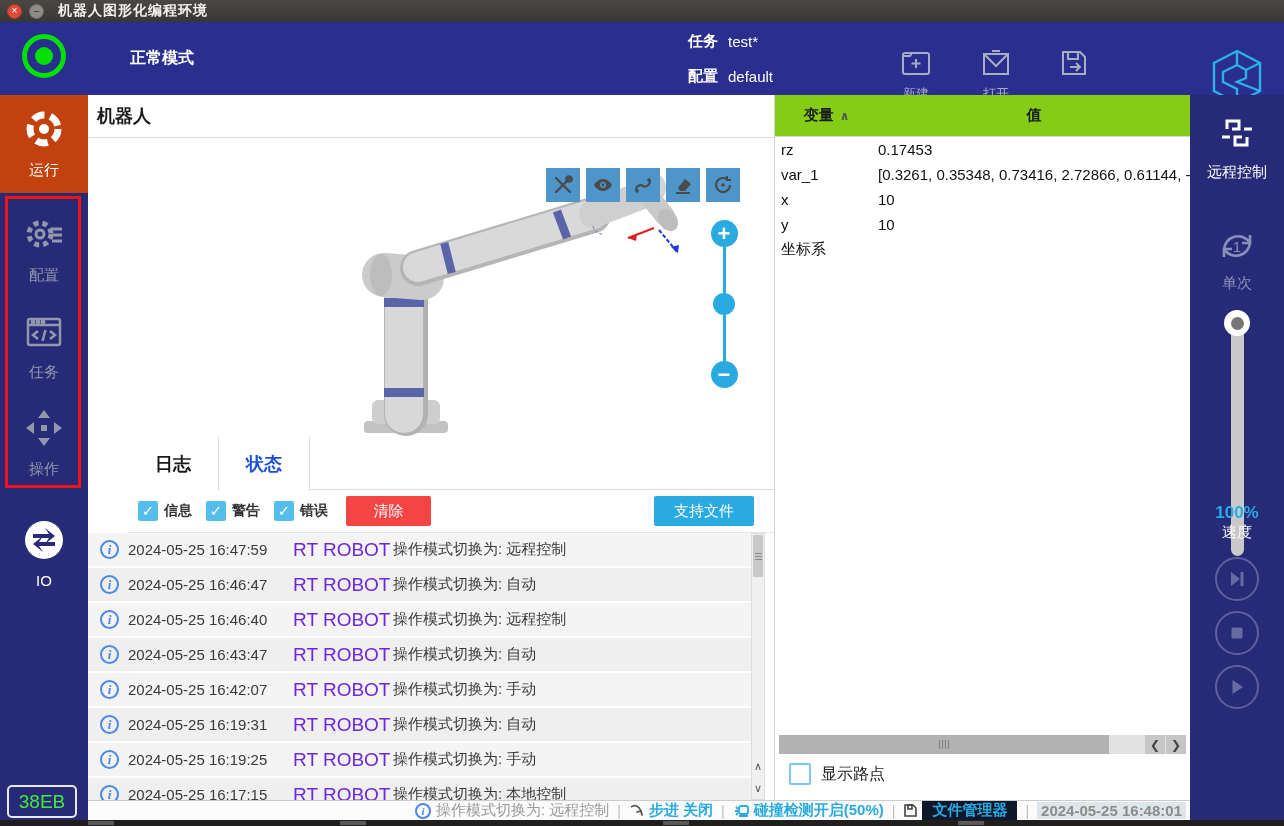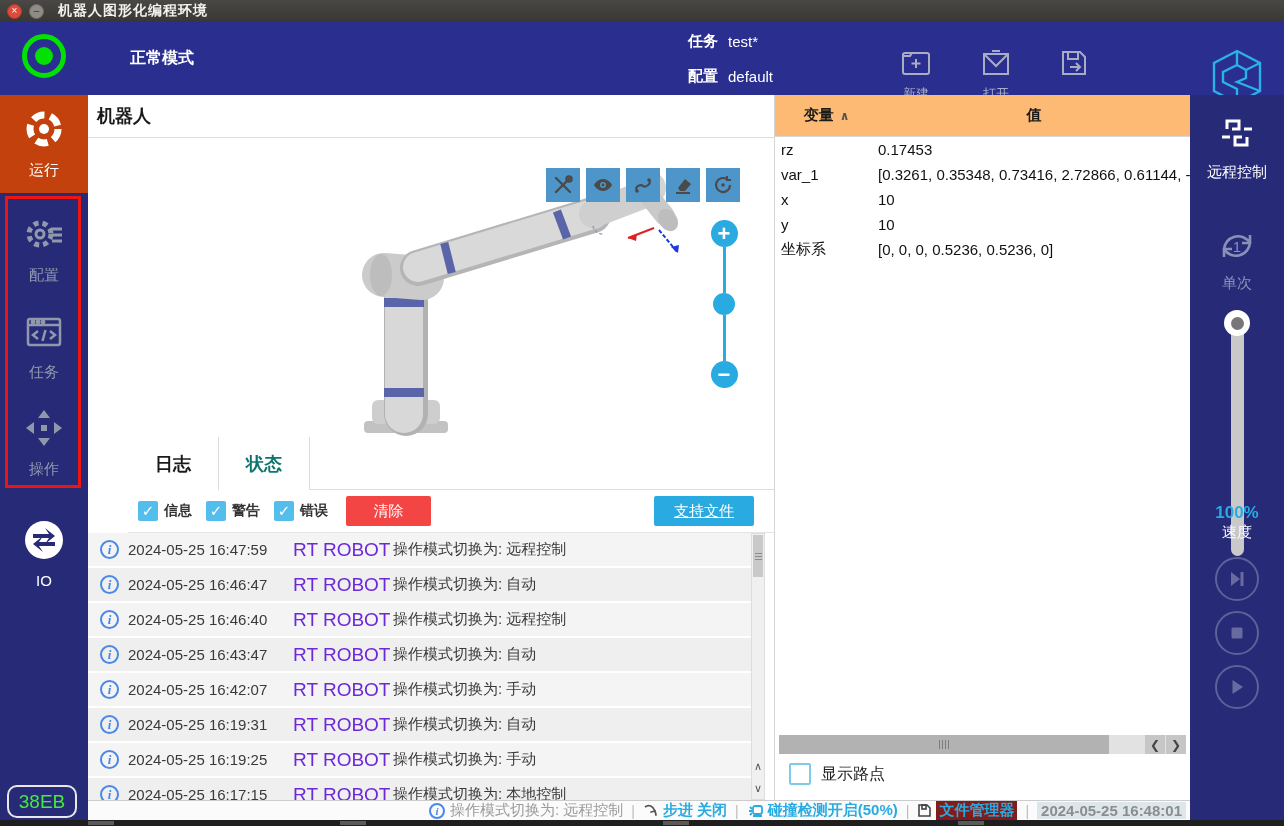--- a/index.html
+++ b/index.html
@@ -74,7 +74,7 @@
 
   
   #vars-panel { left:775px; top:95px; width:415px; height:705px; background:#fff; }
-  #vars-header { height:42px; background:#fdba74; border-bottom:1px solid #d8d8d8; display:flex; font-size:15px; font-weight:bold; color:#1a1a1a; }
+  #vars-header { height:42px; background:#84cc16; border-bottom:1px solid #d8d8d8; display:flex; font-size:15px; font-weight:bold; color:#1a1a1a; }
   #col-name { width:103px; display:flex; align-items:center; justify-content:center; gap:6px; cursor:pointer; }
   #col-value { flex:1; display:flex; align-items:center; justify-content:center; }
   .var-row { height:25px; display:flex; font-size:15px; color:#111; align-items:center; }

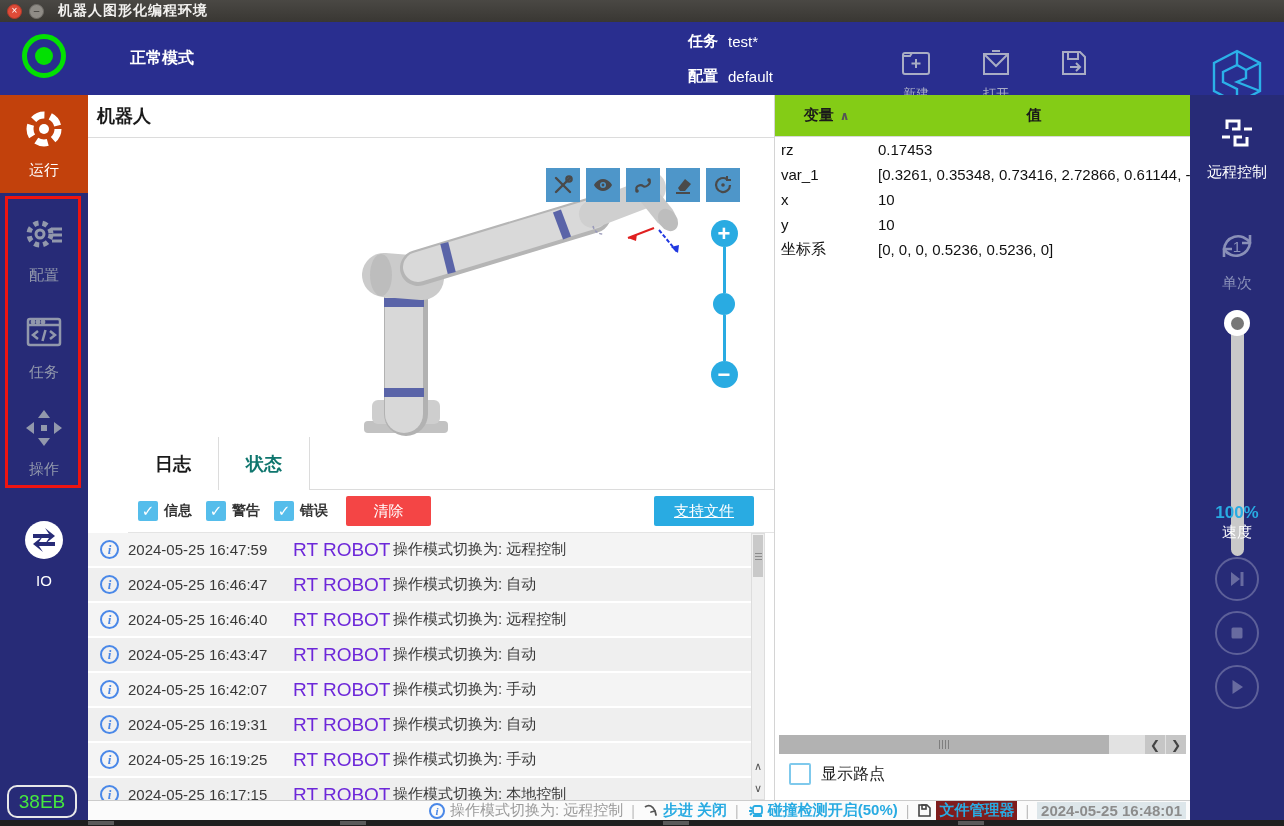--- a/index.html
+++ b/index.html
@@ -425,7 +425,6 @@
     </div>
     <div class="var-row">
       <span class="var-name">坐标系</span>
-      <span class="var-value">[0, 0, 0, 0.5236, 0.5236, 0]</span>
     </div>
 
     <div id="hscroll">

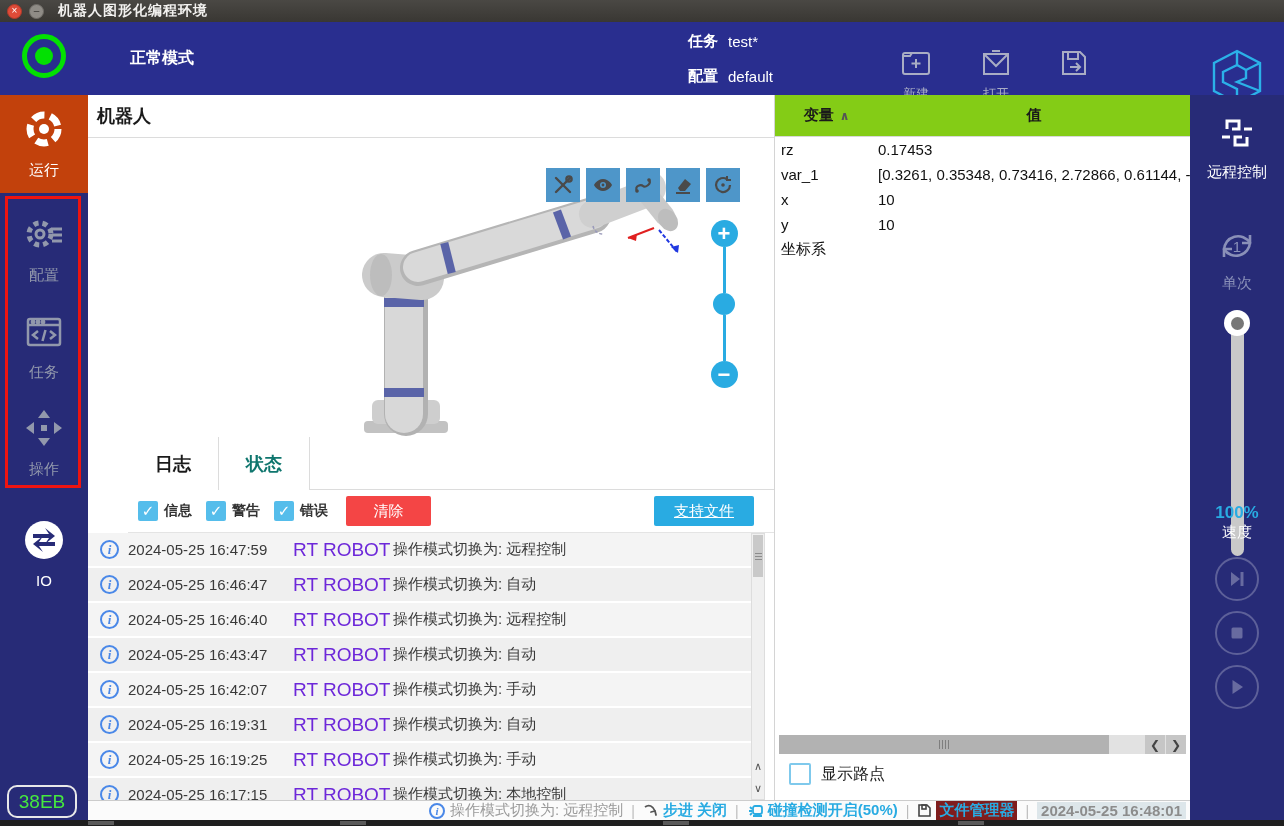--- a/index.html
+++ b/index.html
@@ -54,7 +54,7 @@
   #log-tabs { height:53px; border-bottom:1px solid #dcdcdc; display:flex; }
   .tab { width:91px; height:53px; display:flex; align-items:center; justify-content:center; font-size:18px; font-weight:bold; border-right:1px solid #dcdcdc; cursor:pointer; background:#fff; }
   .tab.active { color:#1a1a1a; }
-  .tab.inactive { color:#0f766e; }
+  .tab.inactive { color:#1d4ed8; }
   #log-filters { height:43px; border-bottom:1px solid #e4e4e4; display:flex; align-items:center; padding-left:10px; position:relative; }
   .chk { width:20px; height:20px; background:#55bdeb; border-radius:2px; color:#fff; font-size:15px; display:flex; align-items:center; justify-content:center; cursor:pointer; }
   .chk-lbl { font-size:14px; font-weight:bold; color:#333; margin:0 14px 0 6px; }

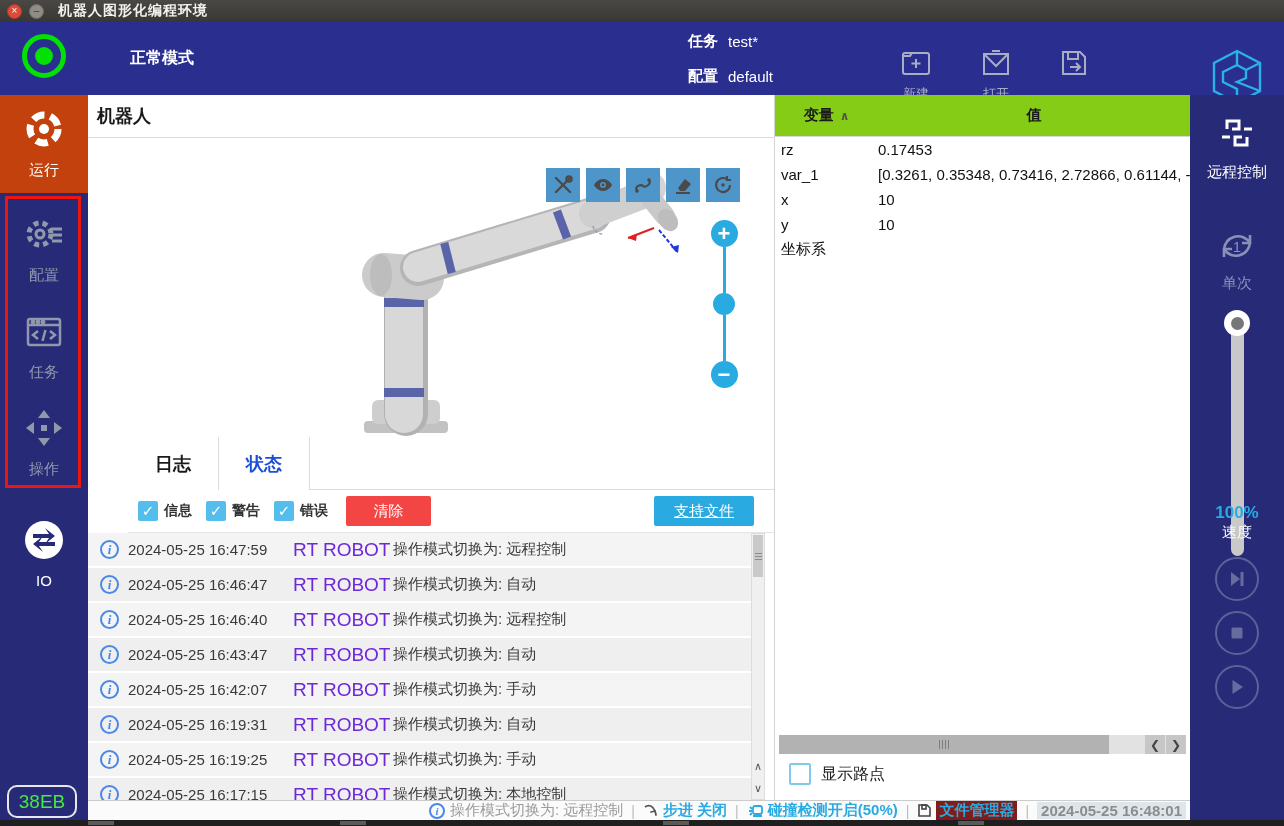--- a/index.html
+++ b/index.html
@@ -59,7 +59,7 @@
   .chk { width:20px; height:20px; background:#55bdeb; border-radius:2px; color:#fff; font-size:15px; display:flex; align-items:center; justify-content:center; cursor:pointer; }
   .chk-lbl { font-size:14px; font-weight:bold; color:#333; margin:0 14px 0 6px; }
   #clear-btn { width:85px; height:30px; background:#f44545; color:#fff; border:none; border-radius:2px; font-size:15px; cursor:pointer; margin-left:4px; font-family:inherit; }
-  #support-btn { position:absolute; right:20px; width:100px; height:30px; background:#29abe2; color:#fff; border:none; border-radius:2px; font-size:15px; cursor:pointer; font-family:inherit;text-decoration:underline; }
+  #support-btn { position:absolute; right:20px; width:100px; height:30px; background:#29abe2; color:#fff; border:none; border-radius:2px; font-size:15px; cursor:pointer; font-family:inherit; }
   #log-list { position:absolute; left:0; top:96px; width:664px; height:267px; overflow:hidden; }
   .log-row { height:35px; display:flex; align-items:center; border-bottom:2px solid #fff; background:#f4f4f4; }
   .log-row:nth-child(even) { background:#efefef; }

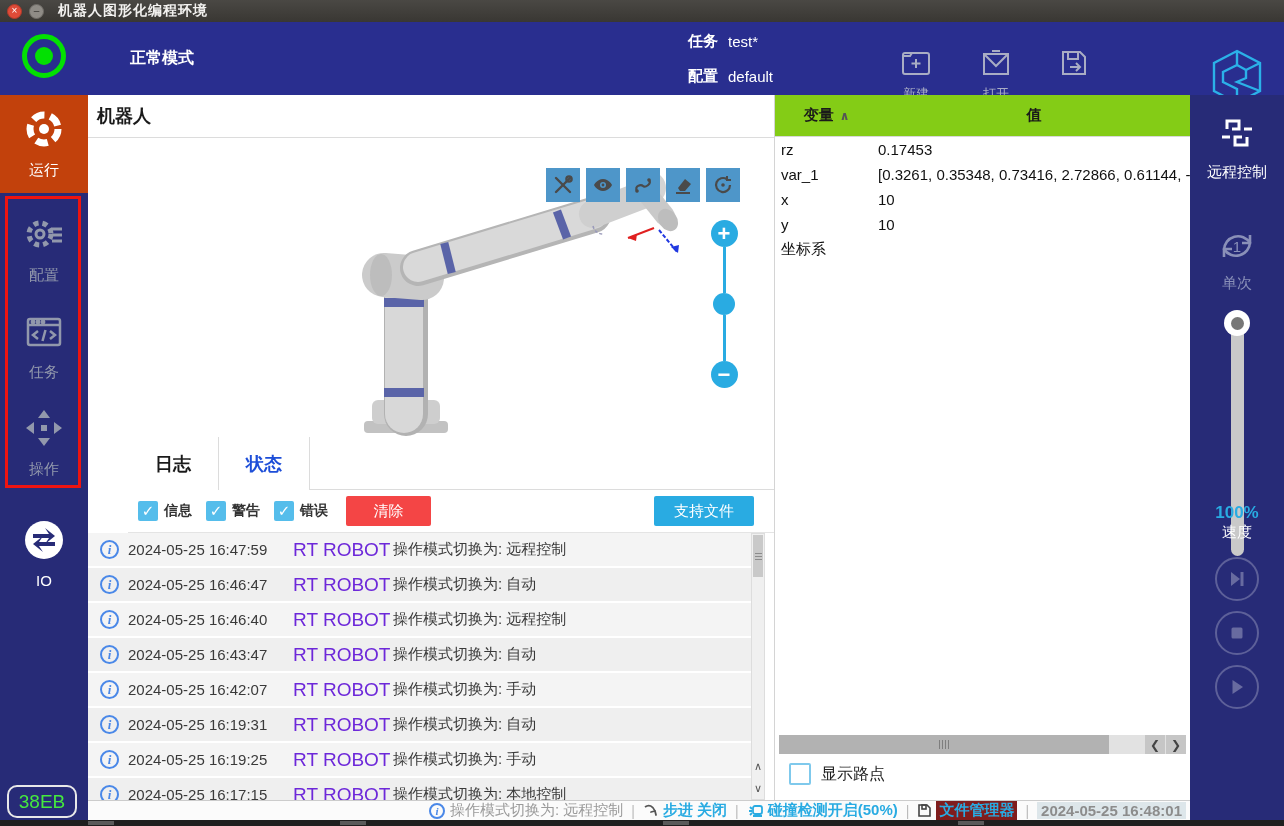--- a/index.html
+++ b/index.html
@@ -35,7 +35,7 @@
   .side-item.active { background:#c2410c; color:#fff; }
   .side-item.white { color:#fff; }
   #red-box { left:5px; top:101px; width:76px; height:292px; border:3px solid #ee1410; pointer-events:none; }
-  #badge-38eb { left:7px; top:690px; width:70px; height:33px; border:2px solid #e8e8e8; border-radius:10px; color:#45e93e; font-size:19px; display:flex; align-items:center; justify-content:center; }
+  #badge-38eb { left:7px; top:690px; width:70px; height:33px; border:2px solid #e8e8e8; border-radius:5px; color:#45e93e; font-size:19px; display:flex; align-items:center; justify-content:center; }
 
   
   #robot-panel { left:88px; top:95px; width:687px; height:342px; background:#fff; border-right:1px solid #d4d4d4; }

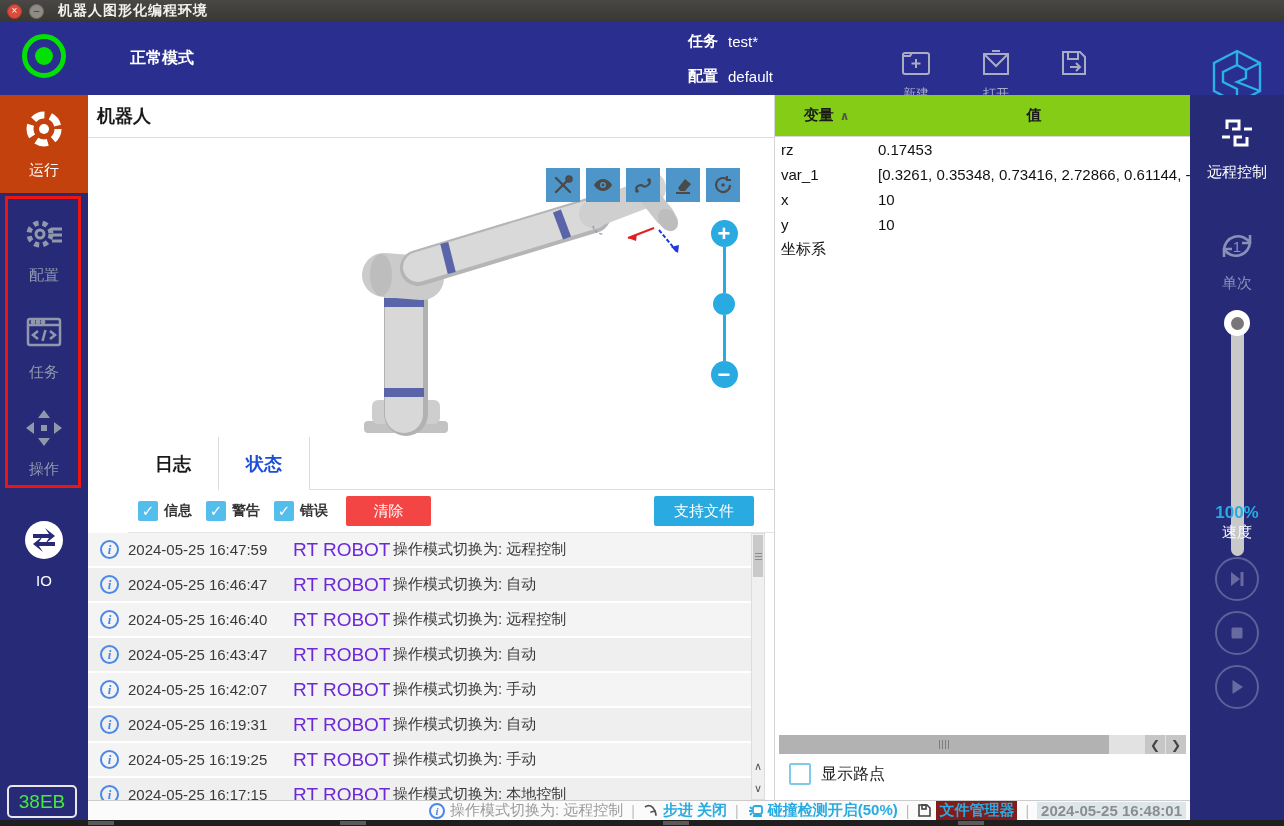--- a/index.html
+++ b/index.html
@@ -107,7 +107,7 @@
   .sb-sep { color:#bbb; margin:0 8px; font-size:14px; }
   .sb-gray { color:#9b9b9b; }
   .sb-blue { color:#29abe2; font-weight:bold; }
-  #sb-filemgr { background:#7f1d1d; padding:0 3px; }
+  #sb-filemgr { background:#0f172a; padding:0 10px; }
   #sb-time { color:#8c8c8c; font-weight:bold; background:#dde6ea; padding:0 4px; margin-right:4px; }
   #statusbar svg { margin-right:4px; }
 

